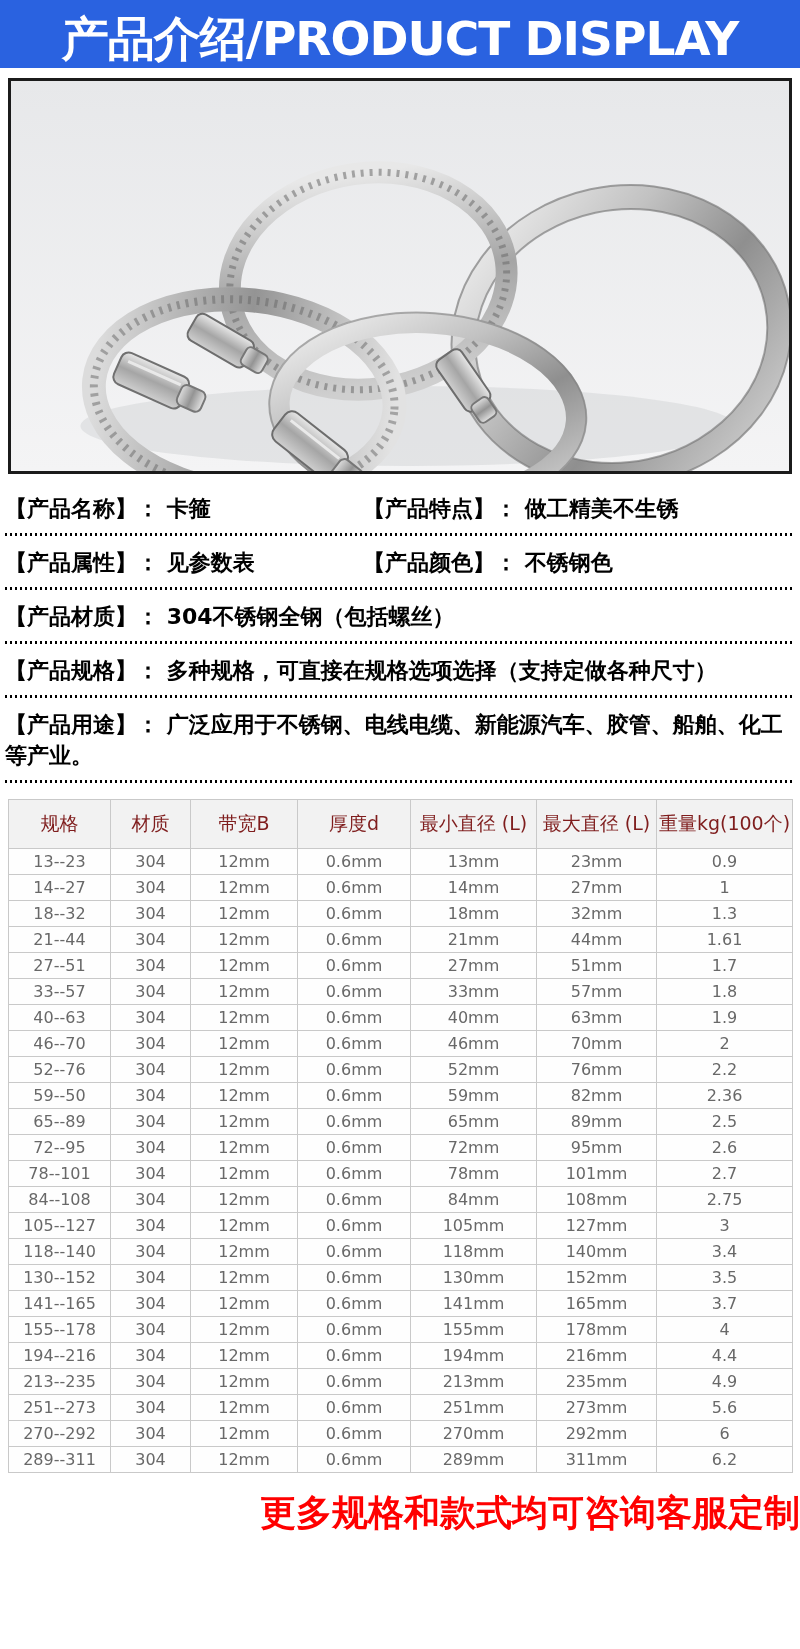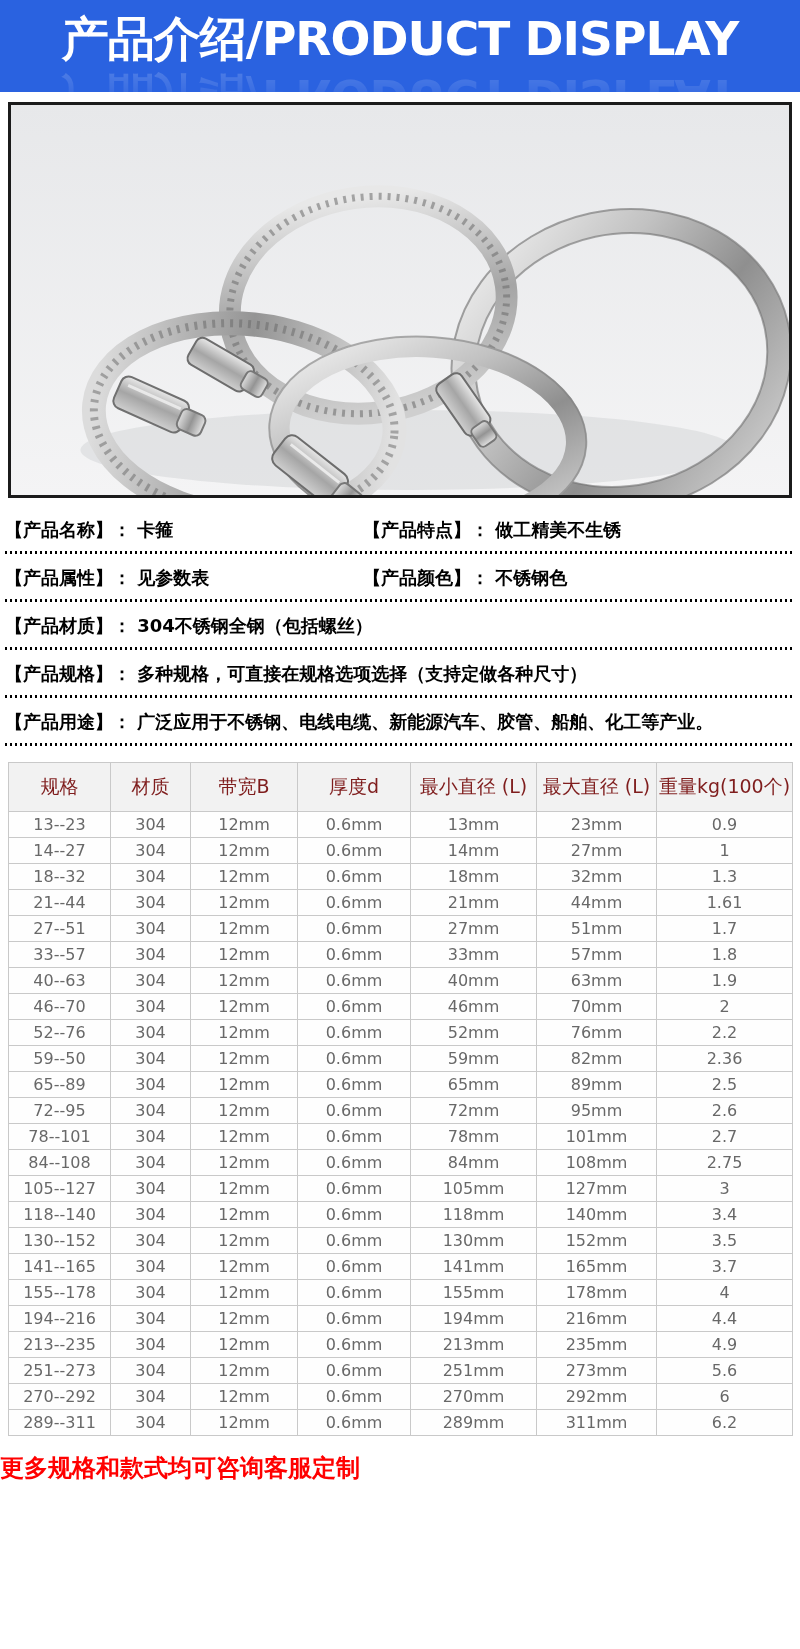--- a/index.html
+++ b/index.html
@@ -13,7 +13,7 @@
   
   .banner {
     position: relative;
-    height: 92px;
+    height: 68px;
     background: #2a62e0;
     overflow: hidden;
   }

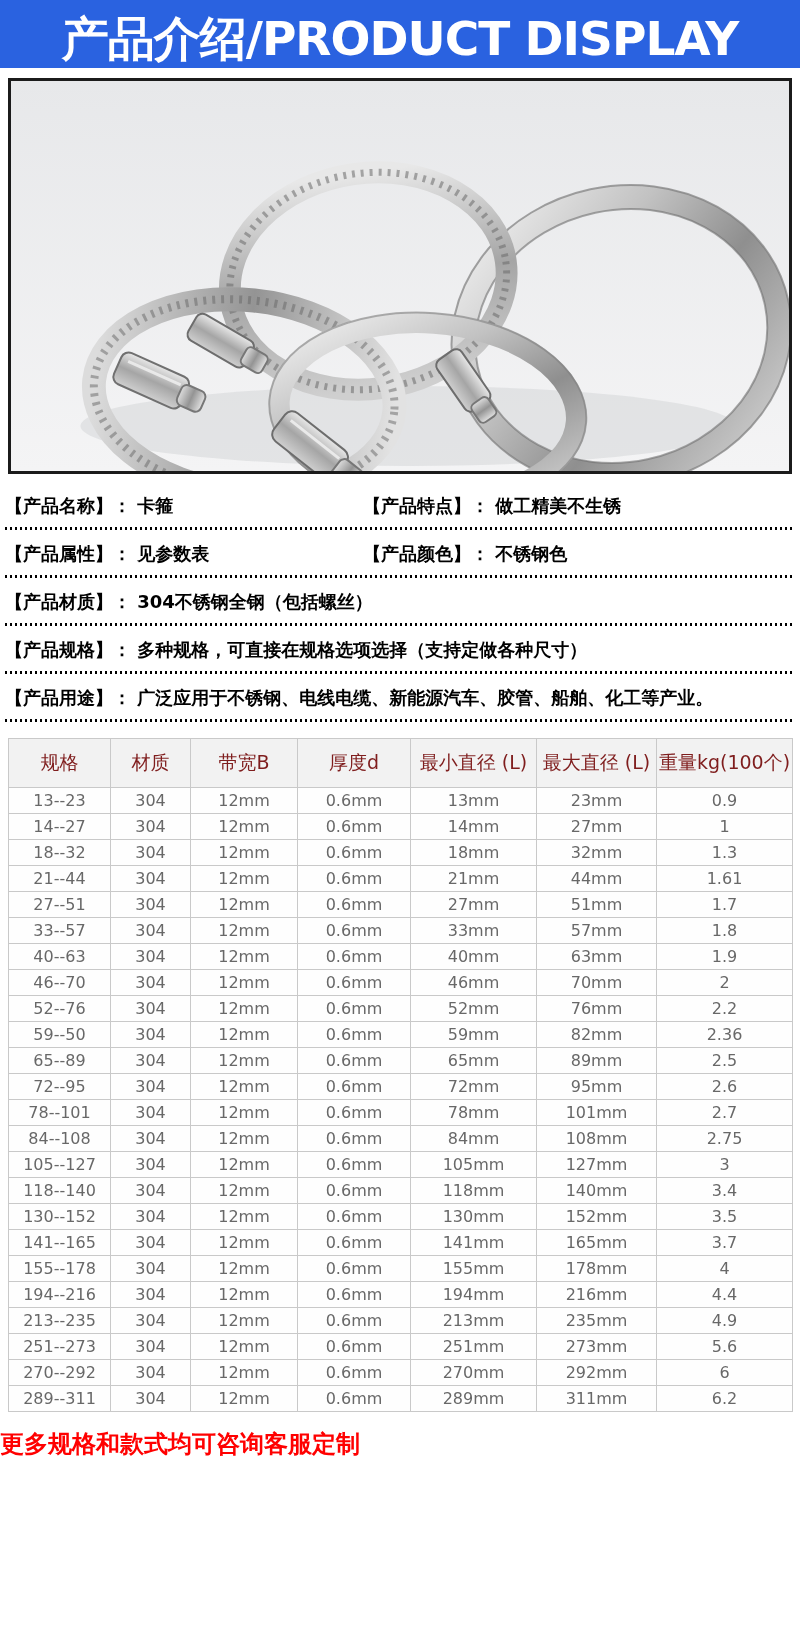--- a/index.html
+++ b/index.html
@@ -58,7 +58,7 @@
     display: flex;
     align-items: flex-start;
     padding: 11px 0 8px 0;
-    font-size: 18px;
+    font-size: 22px;
     font-weight: bold;
     color: #000;
     line-height: 1.45;

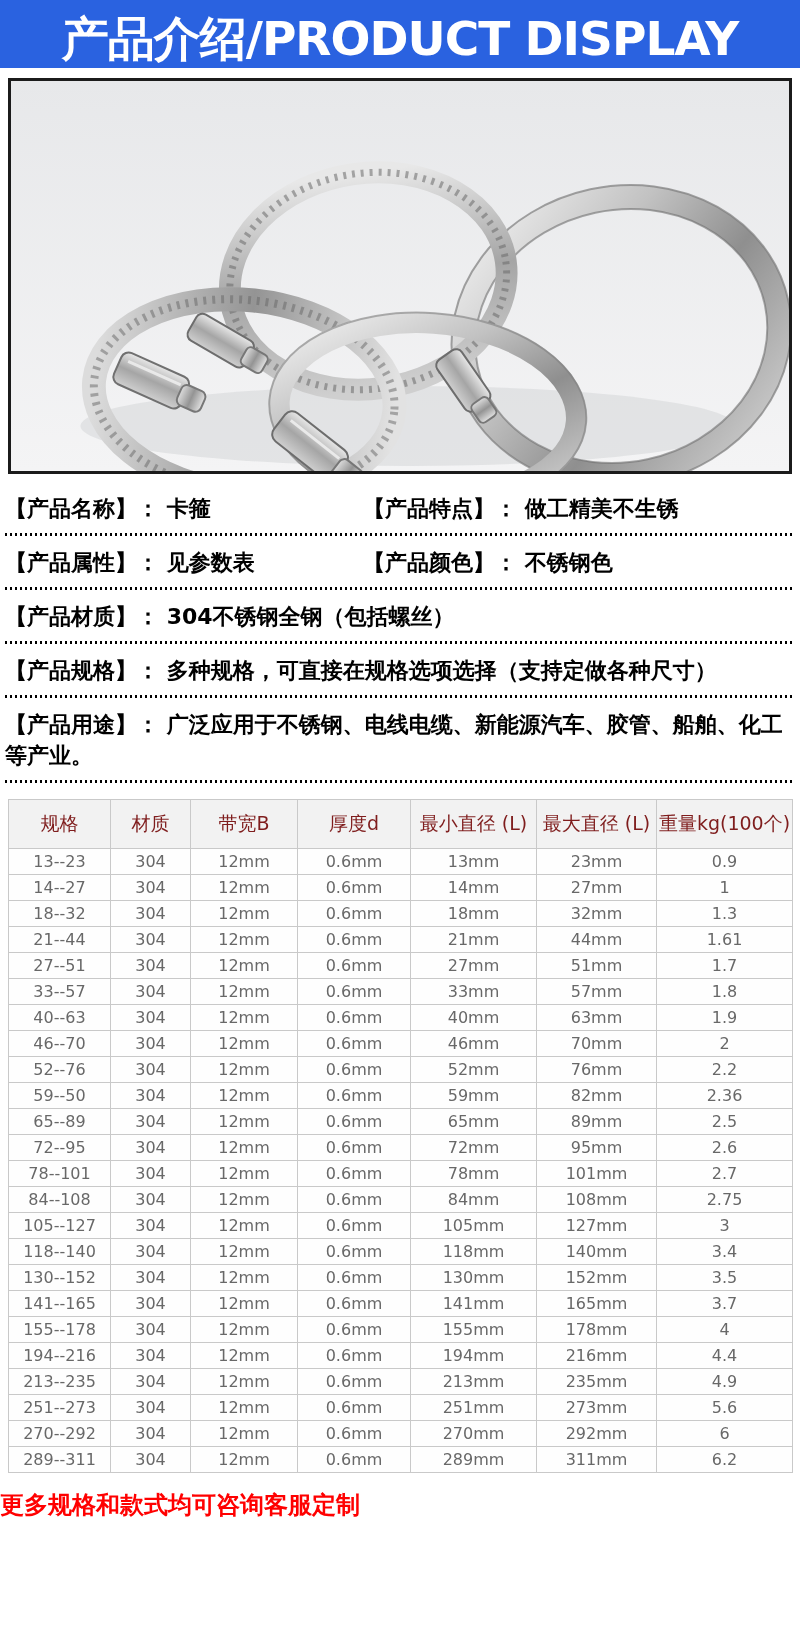--- a/index.html
+++ b/index.html
@@ -105,8 +105,8 @@
   
   .footer-note {
     margin: 16px 0 2px 0;
-    text-align: left;
-    font-size: 24px;
+    text-align: right;
+    font-size: 36px;
     font-weight: bold;
     color: #ff0000;
   }

